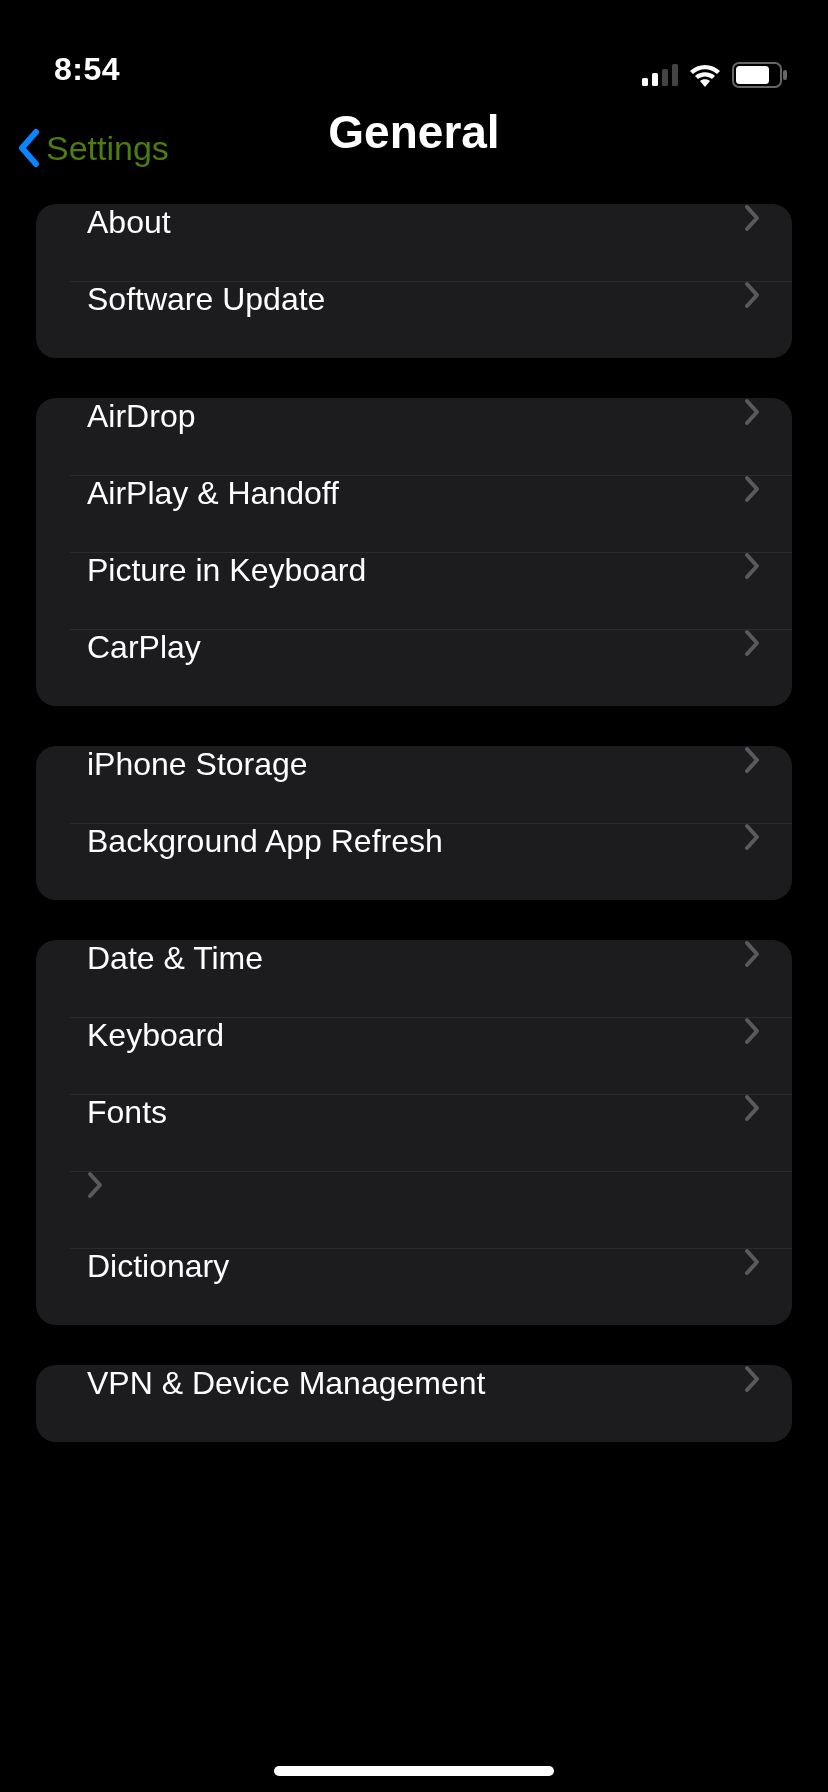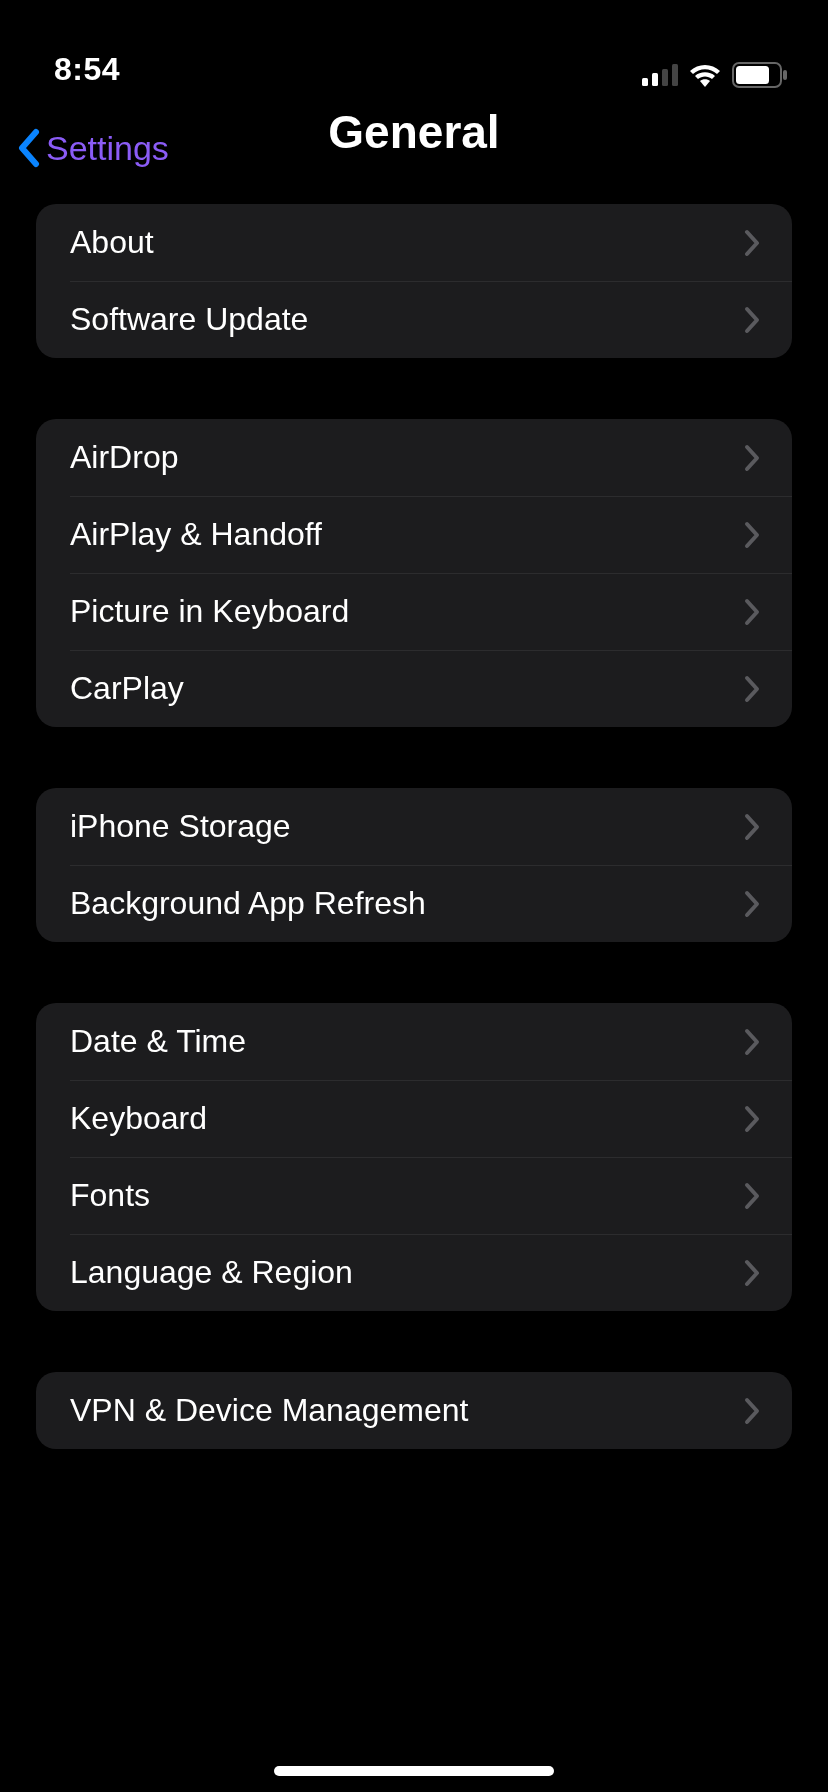--- a/index.html
+++ b/index.html
@@ -39,7 +39,7 @@
   .back-btn {
     display: flex;
     align-items: center;
-    color: #8b5cf6;
+    color: #4d7c0f;
     font-size: 34px;
     gap: 4px;
     margin-top: 32px;

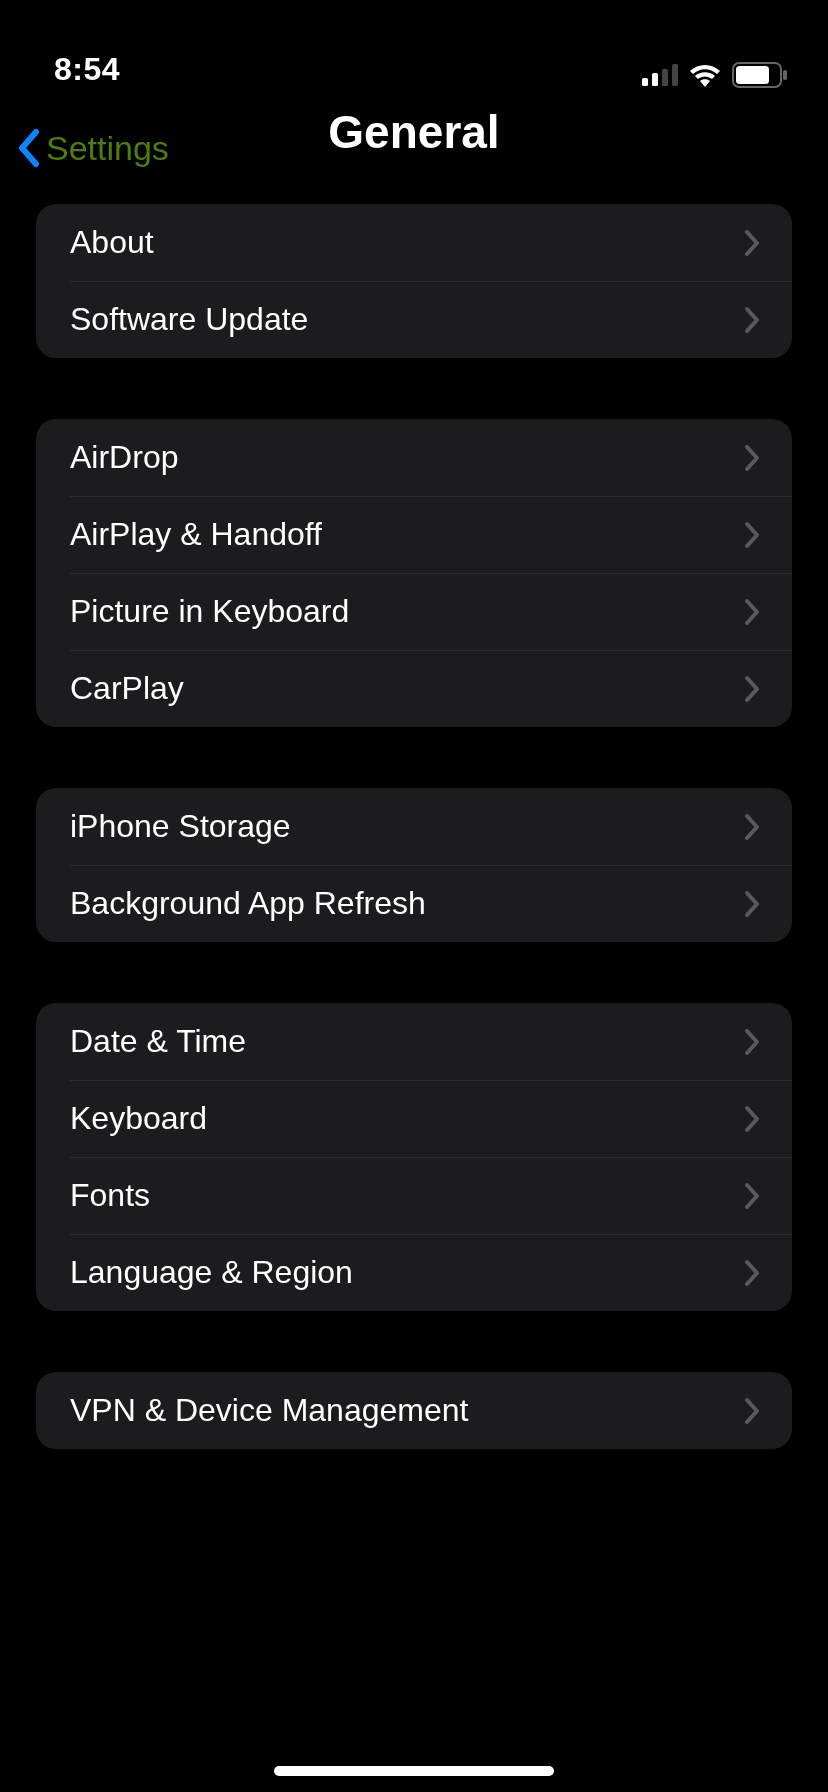--- a/index.html
+++ b/index.html
@@ -64,9 +64,8 @@
   .group:first-child { margin-top: 28px; }
   .row {
     display: flex;
-    align-items: center;
     justify-content: space-between;
-    padding: 0 32px 0 34px;
+    padding: 0 32px 0 51px;
     height: 77px;
     position: relative;
   }

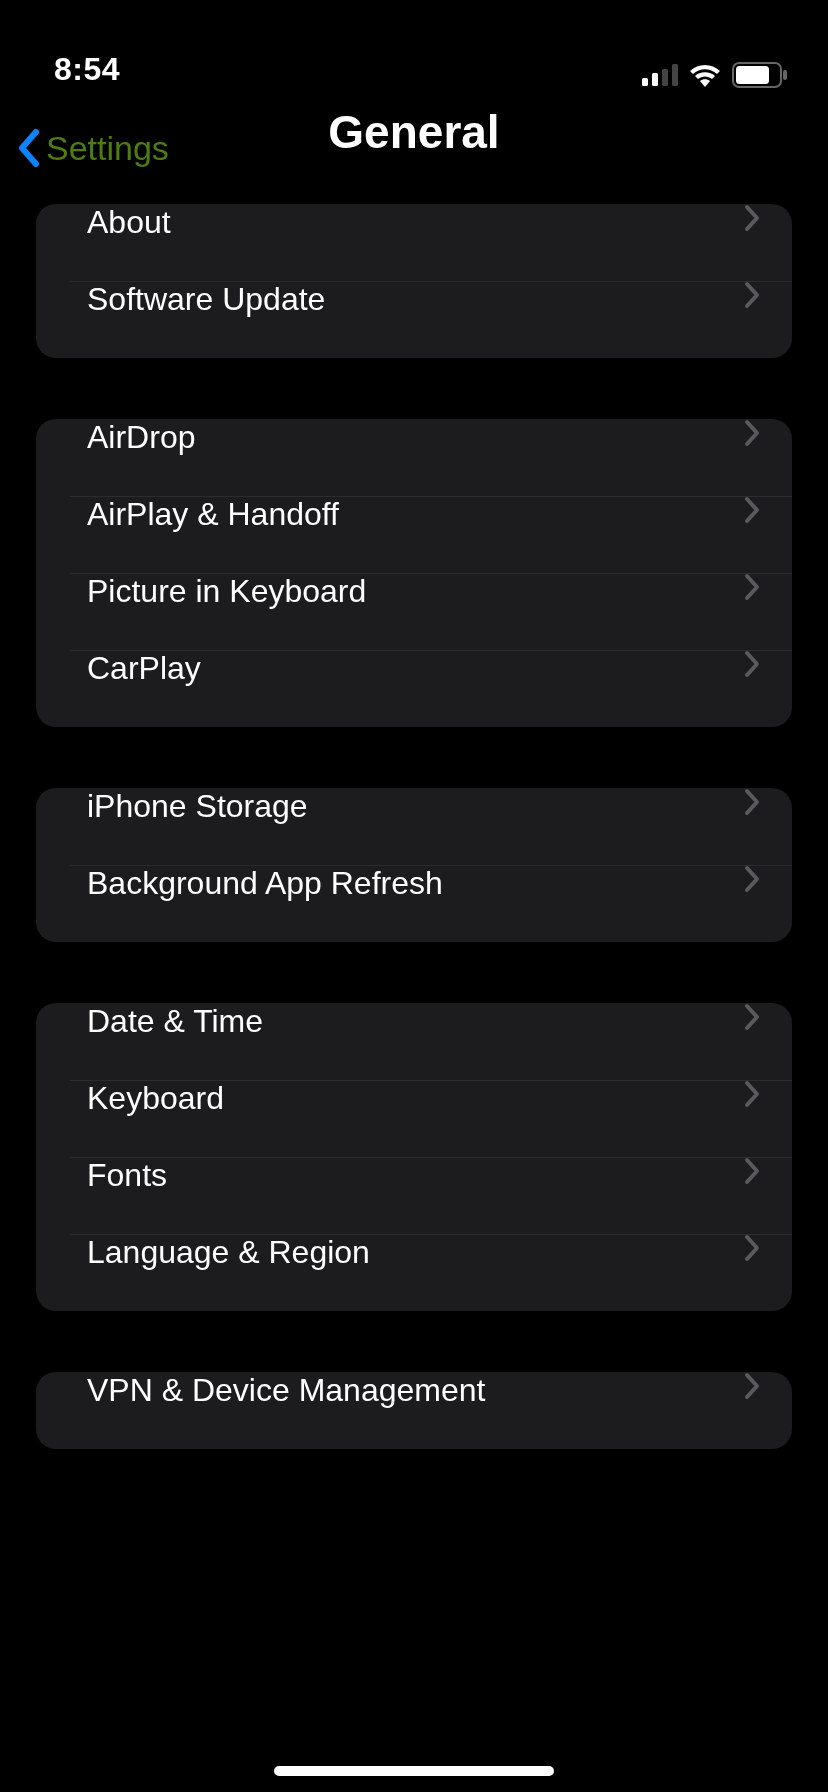--- a/index.html
+++ b/index.html
@@ -58,7 +58,7 @@
   .group {
     background: #1c1c1e;
     border-radius: 20px;
-    margin-top: 61px;
+    margin-top: 40px;
     overflow: hidden;
   }
   .group:first-child { margin-top: 28px; }

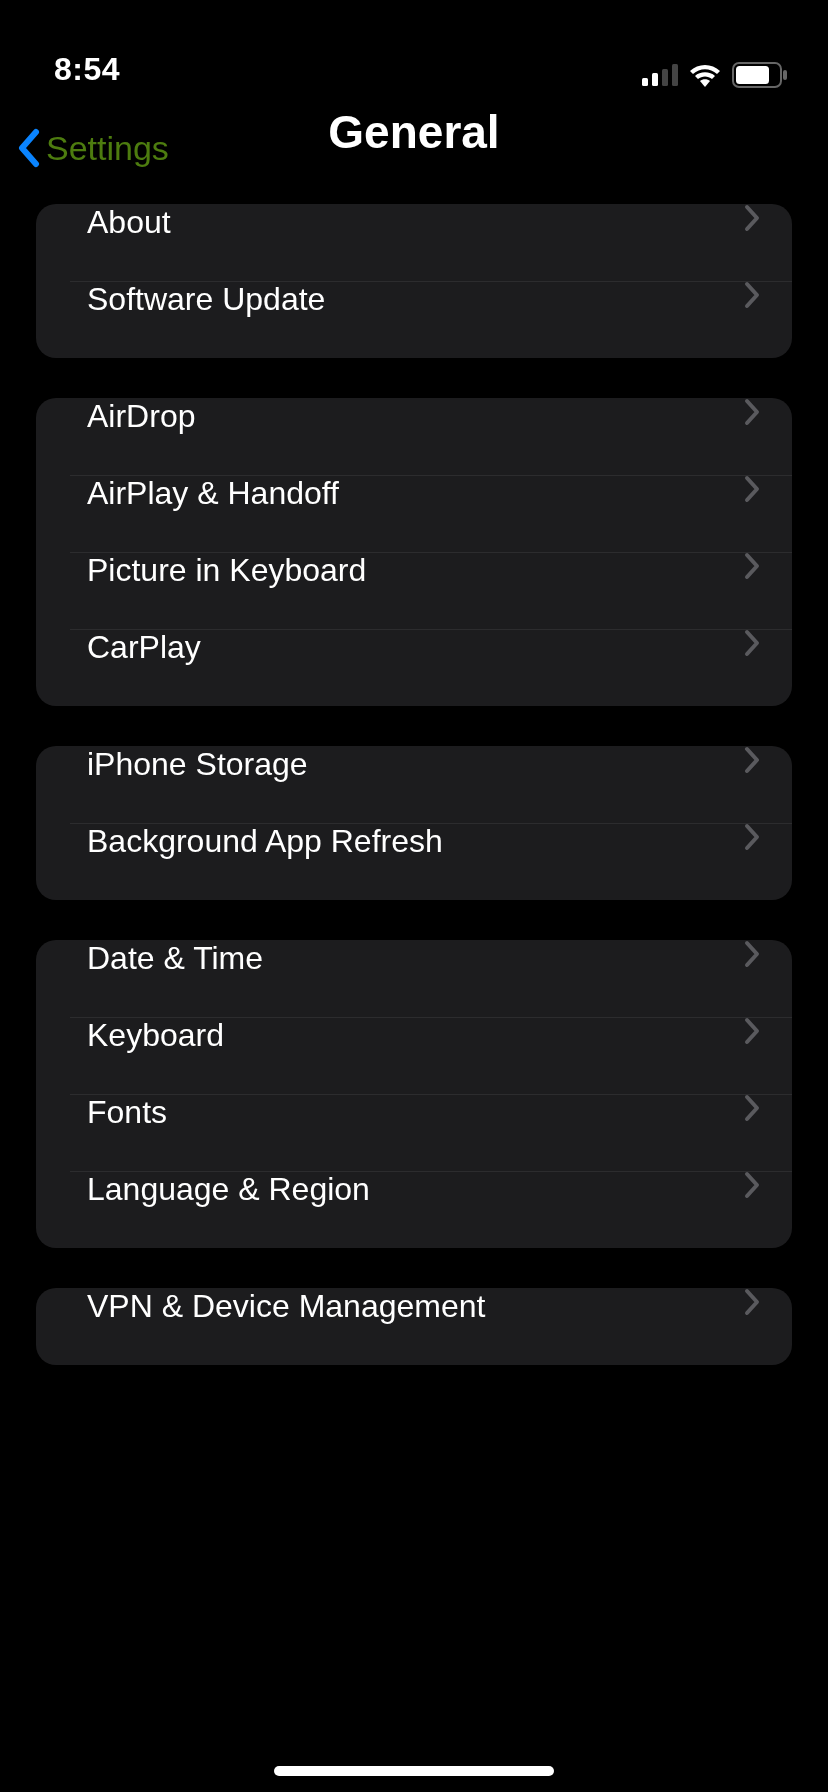--- a/index.html
+++ b/index.html
@@ -208,7 +208,6 @@
         </svg>
       </div>
       <div class="row">
-        <span class="row-label">Language &amp; Region</span>
         <svg class="chevron" width="16" height="28" viewBox="0 0 16 28">
           <polyline points="3,3 13,14 3,25" fill="none" stroke="#5a5a5e" stroke-width="4" stroke-linecap="round" stroke-linejoin="round"></polyline>
         </svg>

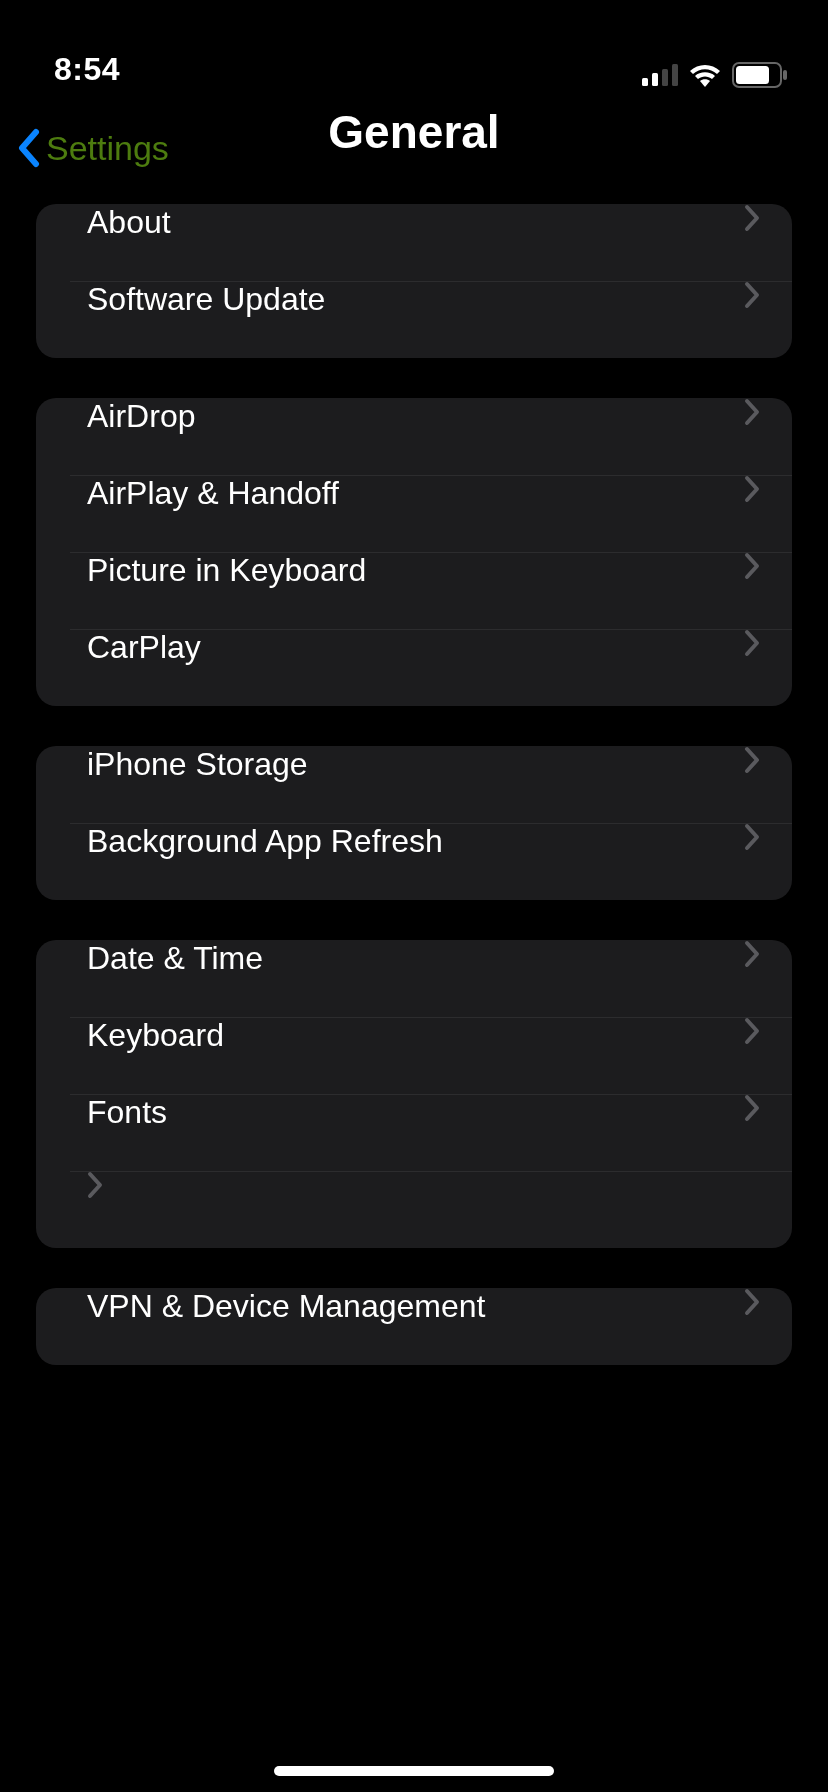--- a/index.html
+++ b/index.html
@@ -212,6 +212,12 @@
           <polyline points="3,3 13,14 3,25" fill="none" stroke="#5a5a5e" stroke-width="4" stroke-linecap="round" stroke-linejoin="round"></polyline>
         </svg>
       </div>
+      <div class="row">
+        <span class="row-label">Dictionary</span>
+        <svg class="chevron" width="16" height="28" viewBox="0 0 16 28">
+          <polyline points="3,3 13,14 3,25" fill="none" stroke="#5a5a5e" stroke-width="4" stroke-linecap="round" stroke-linejoin="round"></polyline>
+        </svg>
+      </div>
     </div>
     <div class="group">
       <div class="row">

